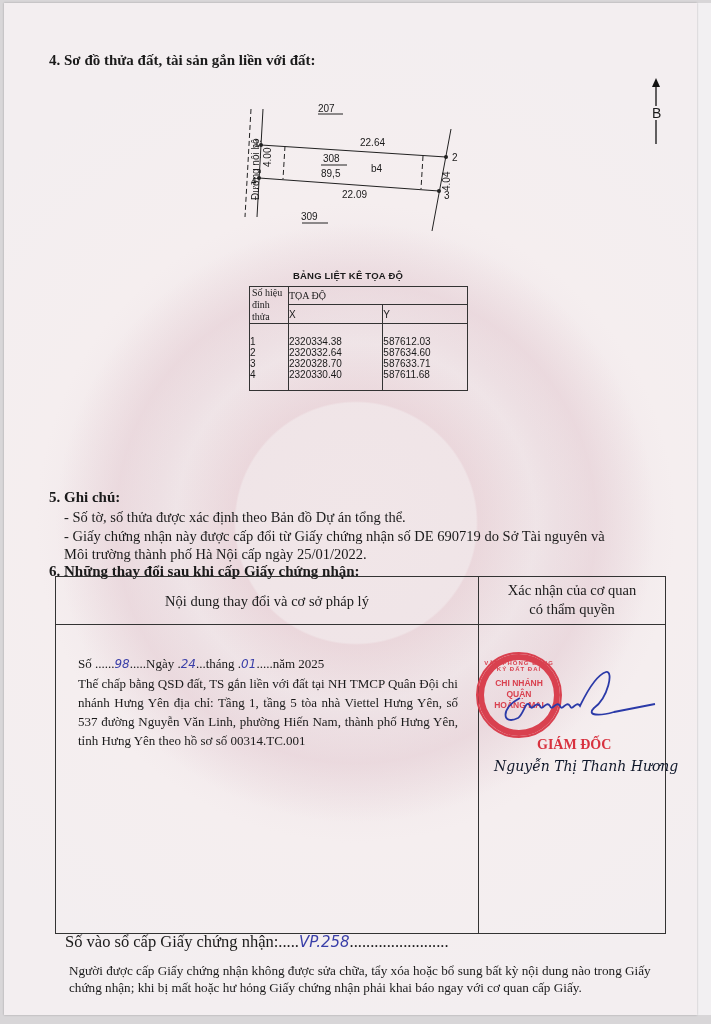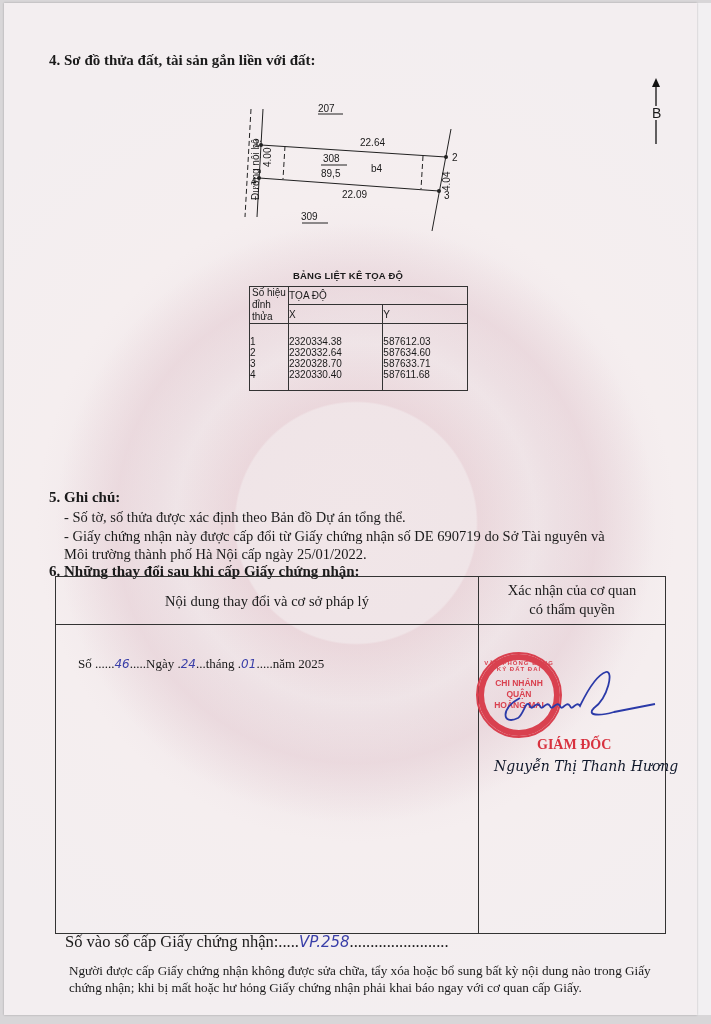--- a/index.html
+++ b/index.html
@@ -108,7 +108,7 @@
 <div class="abs coord-title" style="left:293px; top:270px;">BẢNG LIỆT KÊ TỌA ĐỘ</div>
 <table class="coords">
   <tbody>
-      <tr style="height:18px;">
+      <tr style="height:18px;font-family:Liberation Serif, serif;">
     <th rowspan="2" class="hdr-left">Số hiệu đỉnh thửa</th>
     <th colspan="2">TỌA ĐỘ</th>
   </tr>

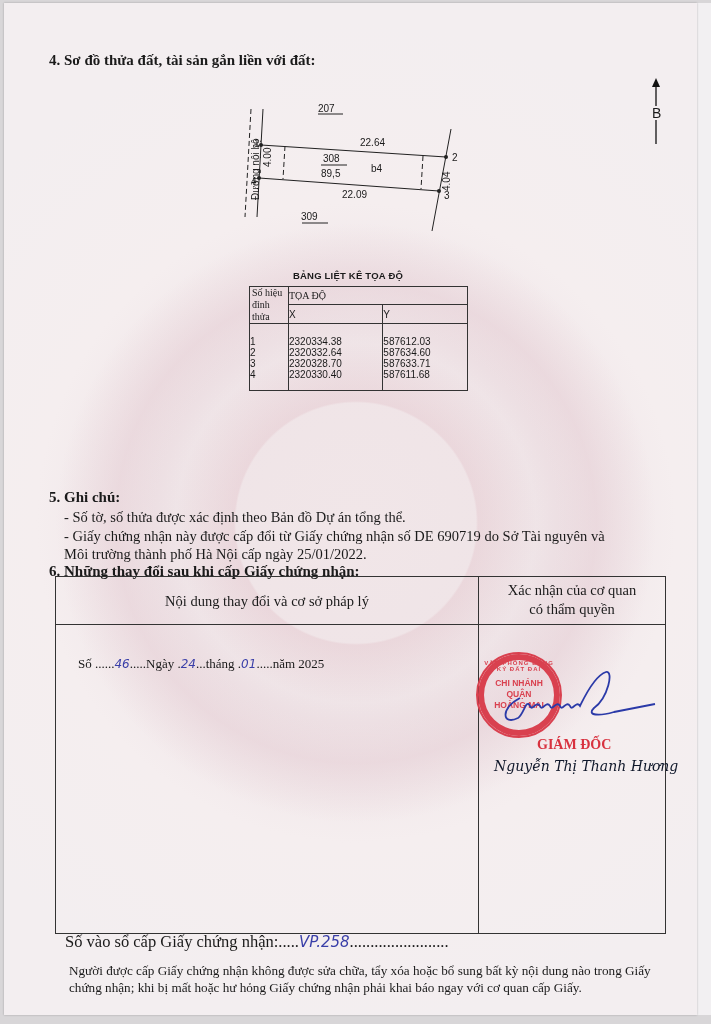--- a/index.html
+++ b/index.html
@@ -153,7 +153,7 @@
   <div class="col-head" style="left:423px; width:186px; top:24px;">có thẩm quyền</div>
   <div class="entry">
     <div>
-      <span>Số ......</span><span class="hand">46</span><span>.....Ngày .</span><span class="hand">24</span><span>...tháng .</span><span class="hand">01</span><span>.....năm 2025</span>
+      <span>Số ......</span><span class="hand">98</span><span>.....Ngày .</span><span class="hand">24</span><span>...tháng .</span><span class="hand">01</span><span>.....năm 2025</span>
     </div>
   </div>
 </div>

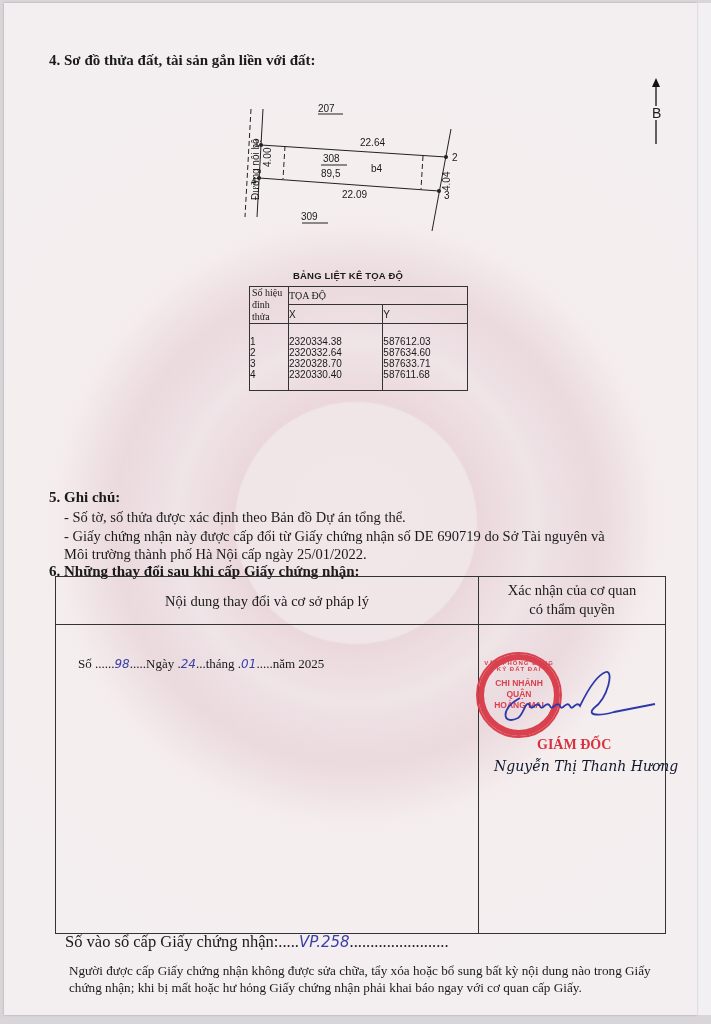--- a/index.html
+++ b/index.html
@@ -155,6 +155,7 @@
     <div>
       <span>Số ......</span><span class="hand">98</span><span>.....Ngày .</span><span class="hand">24</span><span>...tháng .</span><span class="hand">01</span><span>.....năm 2025</span>
     </div>
+    <div>Thế chấp bằng QSD đất, TS gắn liền với đất tại NH TMCP Quân Đội chi nhánh Hưng Yên địa chỉ: Tầng 1, tầng 5 tòa nhà Viettel Hưng Yên, số 537 đường Nguyễn Văn Linh, phường Hiến Nam, thành phố Hưng Yên, tỉnh Hưng Yên theo hồ sơ số  00314.TC.001</div>
   </div>
 </div>
 

